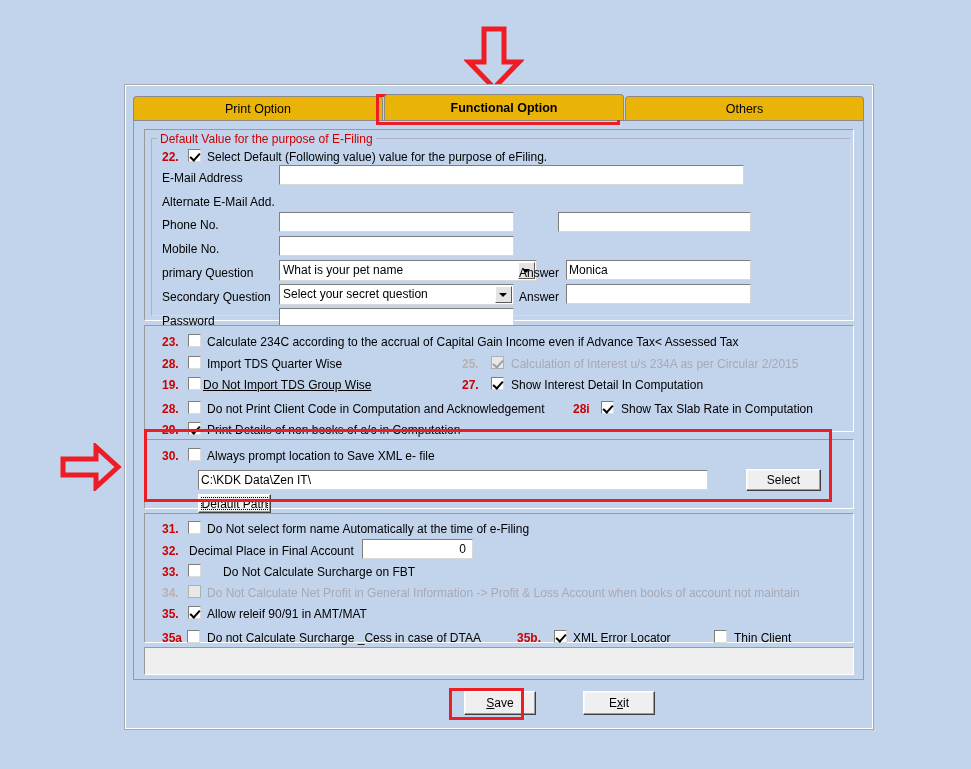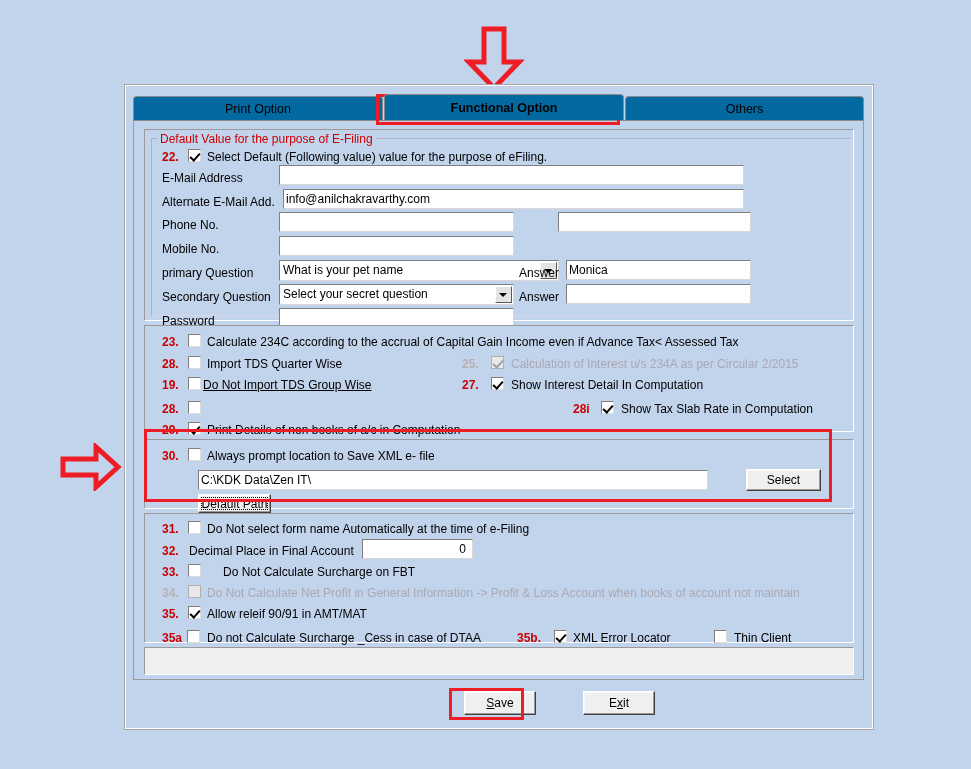--- a/index.html
+++ b/index.html
@@ -40,7 +40,7 @@
     position: absolute;
     top: 2px;
     height: 24px;
-    background: #0369a1;
+    background: #eab308;
     border: 1px solid #8a8a8a;
     border-bottom: none;
     border-radius: 4px 4px 0 0;

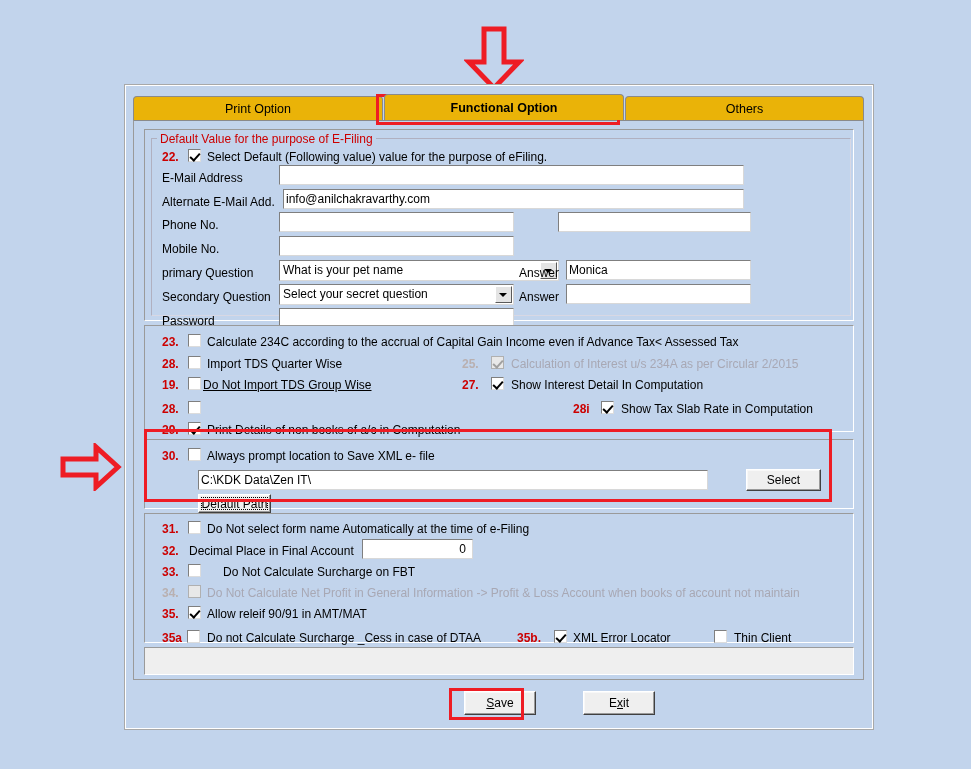--- a/index.html
+++ b/index.html
@@ -261,7 +261,6 @@
         <div class="tbox" style="left:134px; top:35px; width:465px; height:20px;"></div>
 
         <div class="lbl" style="left:17px; top:65px;">Alternate E-Mail Add.</div>
-        <div class="tbox" style="left:138px; top:59px; width:461px; height:20px;">info@anilchakravarthy.com</div>
 
         <div class="lbl" style="left:17px; top:88px;">Phone No.</div>
         <div class="tbox" style="left:134px; top:82px; width:235px; height:20px;"></div>

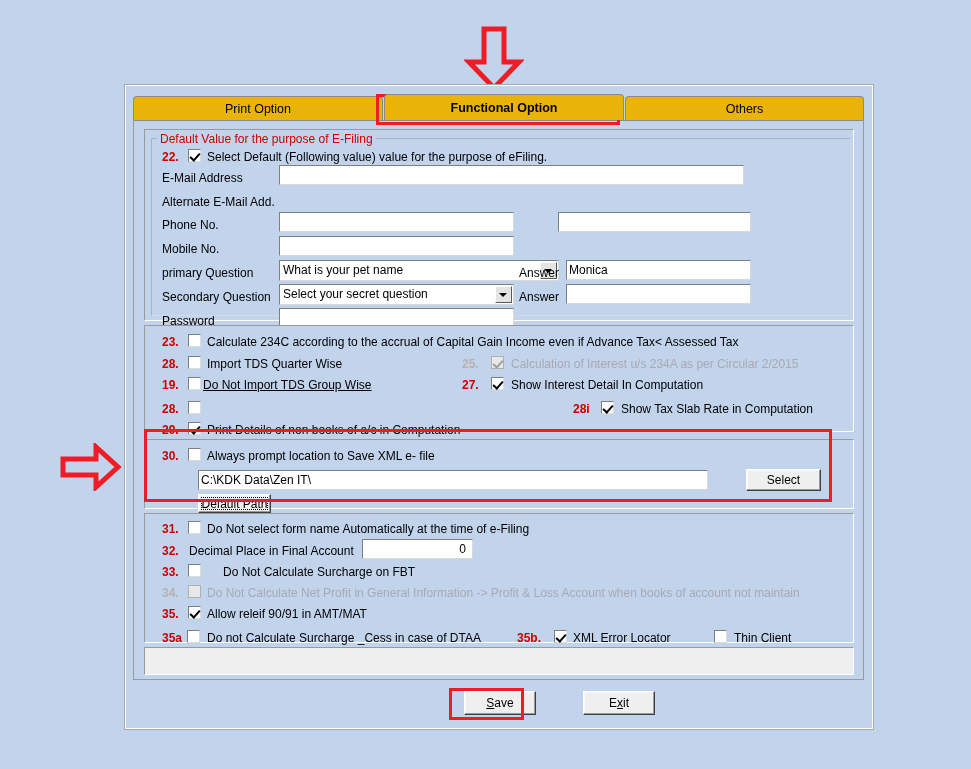--- a/index.html
+++ b/index.html
@@ -270,7 +270,7 @@
         <div class="tbox" style="left:134px; top:106px; width:235px; height:20px;"></div>
 
         <div class="lbl" style="left:17px; top:136px;">primary Question</div>
-        <div class="combo" style="left:134px; top:130px; width:280px; height:21px;">
+        <div class="combo" style="left:134px; top:130px; width:258px; height:21px;">
           <span>What is your pet name</span>
           <span class="cbtn"></span>
         </div>

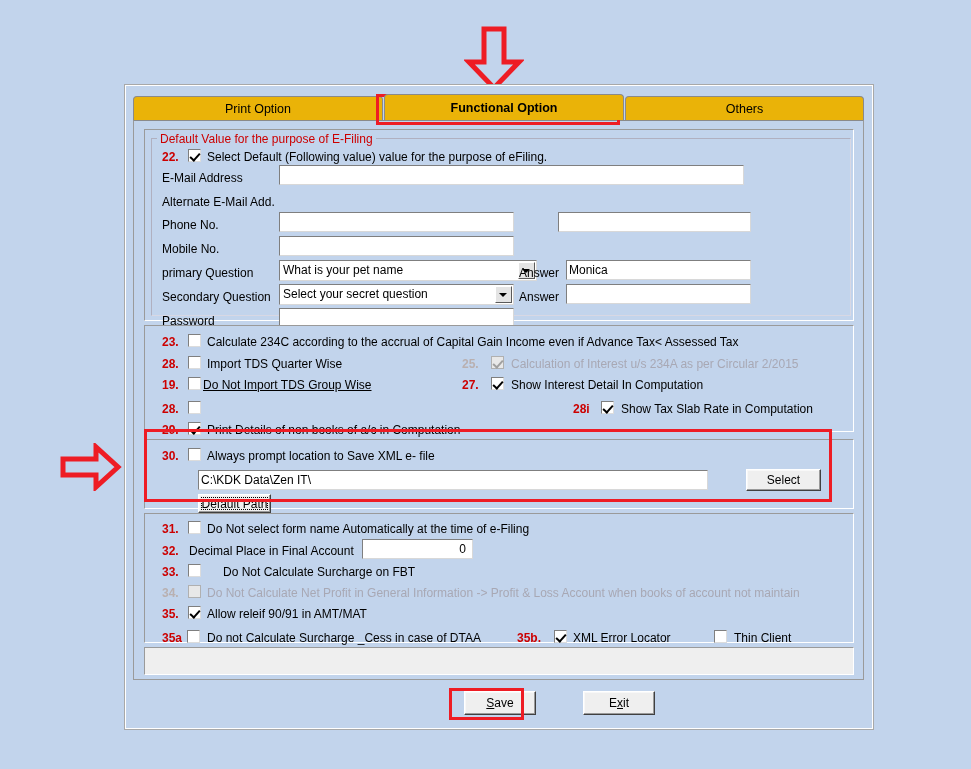--- a/index.html
+++ b/index.html
@@ -313,6 +313,7 @@
 
         <div class="num" style="left:17px; top:76px;">28.</div>
         <div class="cb" style="left:43px; top:75px;"></div>
+        <div class="lbl" style="left:62px; top:76px;">Do not Print Client Code in Computation and Acknowledgement</div>
 
         <div class="num" style="left:428px; top:76px;">28i</div>
         <div class="cb checked" style="left:456px; top:75px;"></div>

